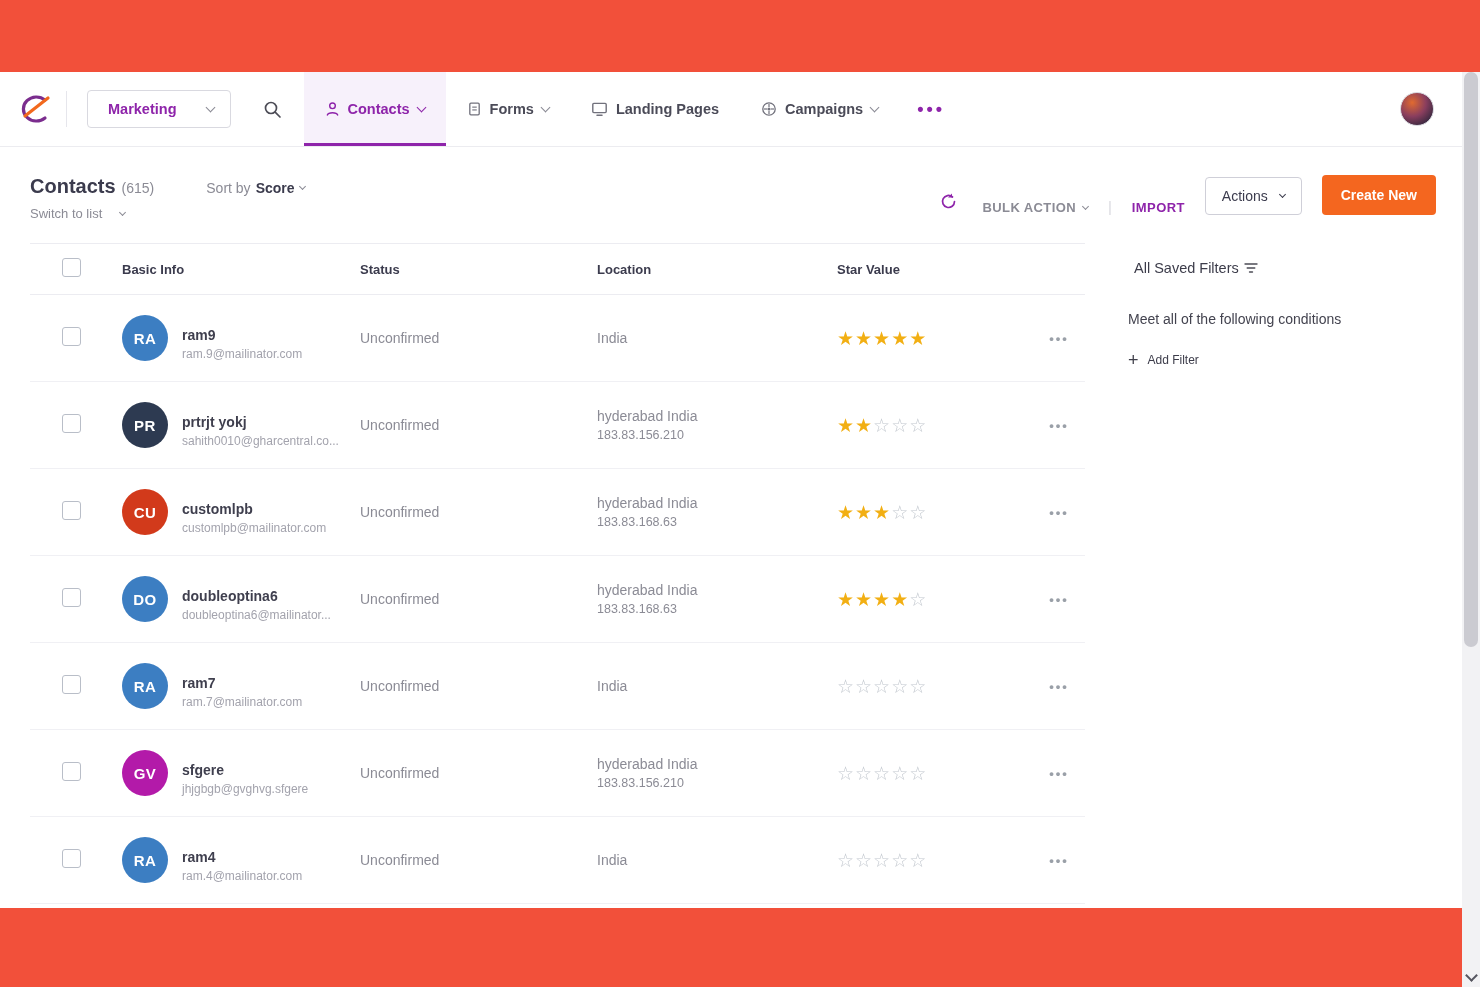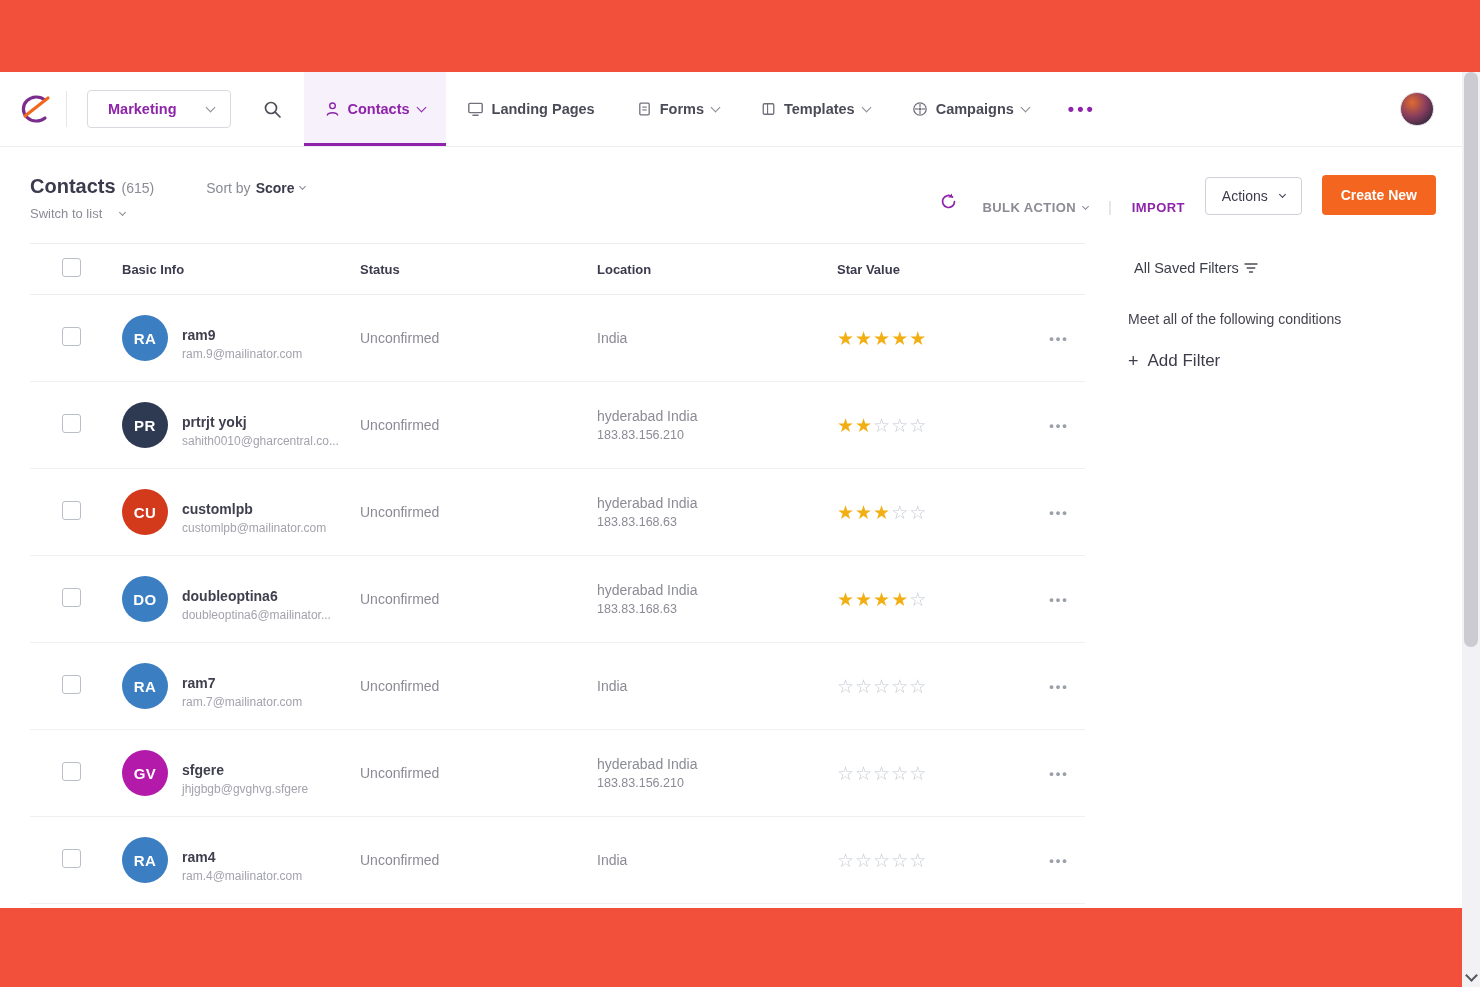--- a/index.html
+++ b/index.html
@@ -171,13 +171,6 @@
         <span class="chev"></span>
       </div>
       <div class="nav-item">
-        <svg width="17" height="16" viewBox="0 0 17 16">
-          <rect x="1.8" y="2.4" width="13.4" height="9.2" rx="1" fill="none" stroke="currentColor" stroke-width="1.4"></rect>
-          <line x1="6" y1="14.2" x2="11" y2="14.2" stroke="currentColor" stroke-width="1.5" stroke-linecap="round"></line>
-        </svg>
-        <span>Landing Pages</span>
-      </div>
-      <div class="nav-item">
         <svg width="15" height="16" viewBox="0 0 16 16">
           <rect x="3" y="1.8" width="10" height="12.4" rx="1.2" fill="none" stroke="currentColor" stroke-width="1.4"></rect>
           <line x1="5.6" y1="6" x2="10.4" y2="6" stroke="currentColor" stroke-width="1.2"></line>
@@ -185,6 +178,13 @@
         </svg>
         <span>Forms</span>
         <span class="chev"></span>
+      </div>
+      <div class="nav-item">
+        <svg width="17" height="16" viewBox="0 0 17 16">
+          <rect x="1.8" y="2.4" width="13.4" height="9.2" rx="1" fill="none" stroke="currentColor" stroke-width="1.4"></rect>
+          <line x1="6" y1="14.2" x2="11" y2="14.2" stroke="currentColor" stroke-width="1.5" stroke-linecap="round"></line>
+        </svg>
+        <span>Landing Pages</span>
       </div>
       <div class="nav-item">
         <svg width="15" height="16" viewBox="0 0 16 16">

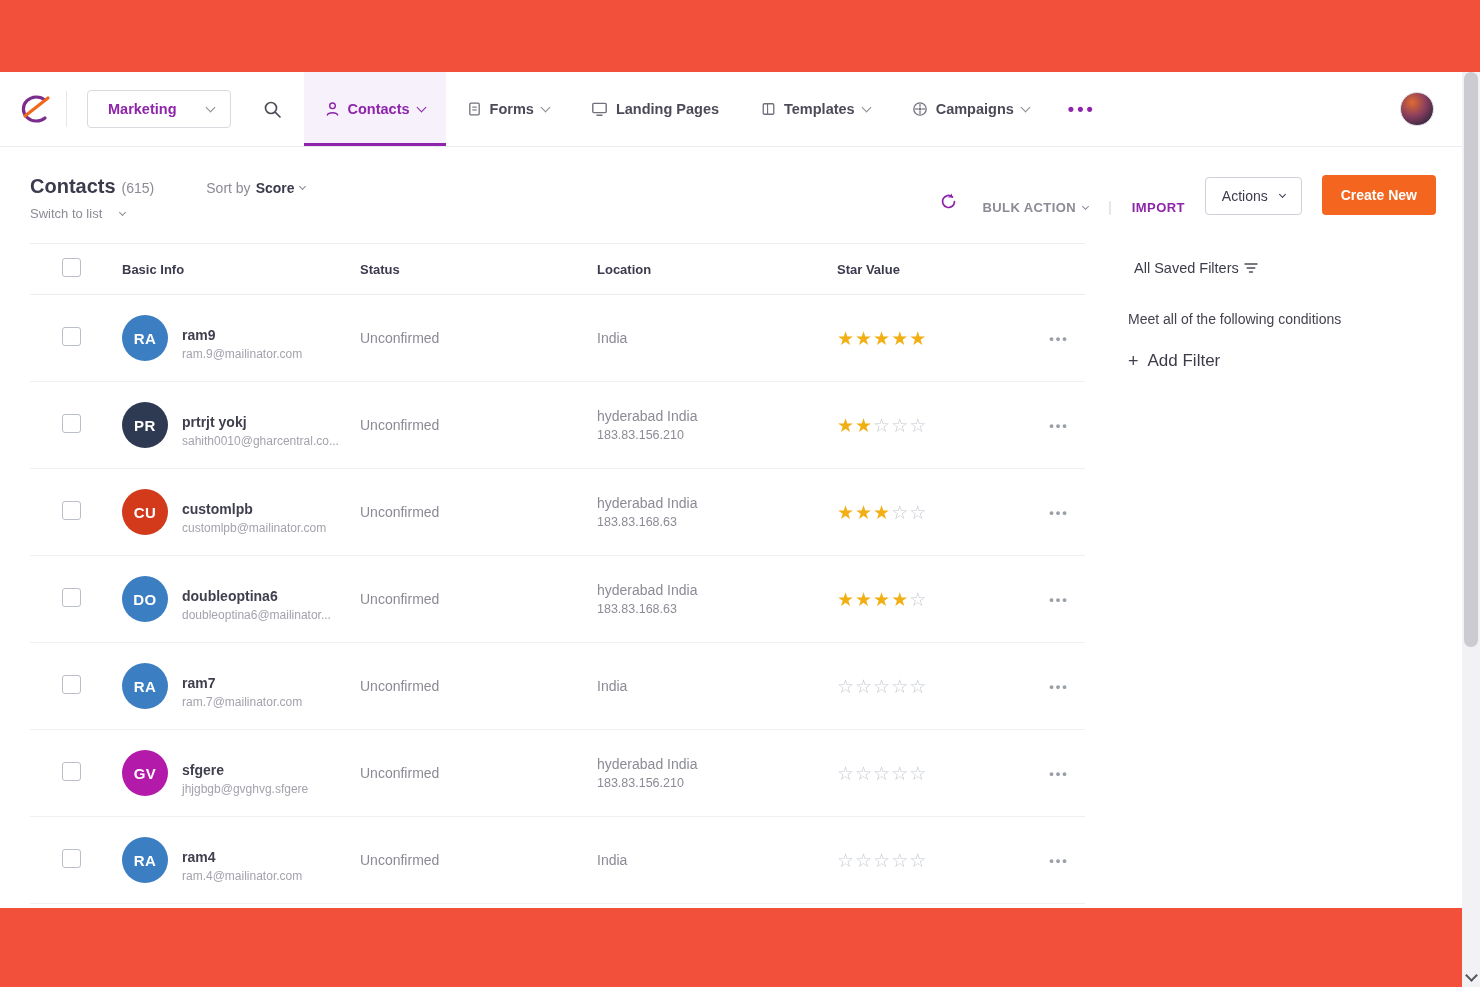--- a/index.html
+++ b/index.html
@@ -187,14 +187,6 @@
         <span>Landing Pages</span>
       </div>
       <div class="nav-item">
-        <svg width="15" height="16" viewBox="0 0 16 16">
-          <rect x="2.4" y="2.4" width="11.2" height="11.2" rx="1.2" fill="none" stroke="currentColor" stroke-width="1.4"></rect>
-          <line x1="7" y1="2.4" x2="7" y2="13.6" stroke="currentColor" stroke-width="1.2"></line>
-        </svg>
-        <span>Templates</span>
-        <span class="chev"></span>
-      </div>
-      <div class="nav-item">
         <svg width="16" height="16" viewBox="0 0 16 16">
           <circle cx="8" cy="8" r="6.2" fill="none" stroke="currentColor" stroke-width="1.3"></circle>
           <circle cx="8" cy="8" r="1.6" fill="currentColor"></circle>

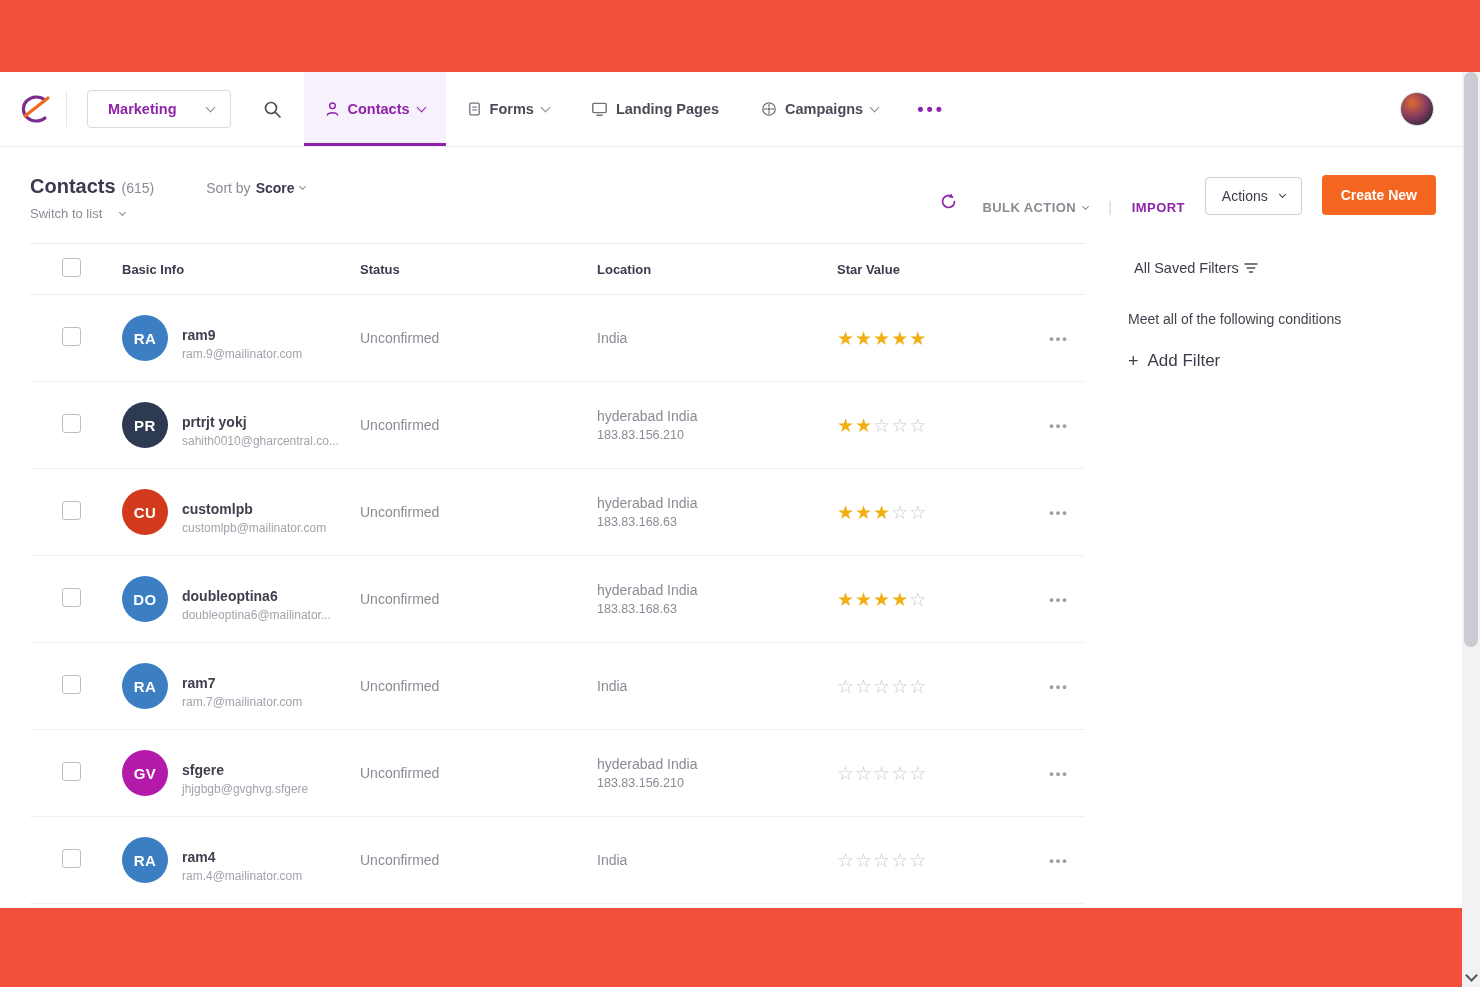--- a/index.html
+++ b/index.html
@@ -125,7 +125,7 @@
   .conditions { margin-top: 18px; padding-left: 10px; font-size: 14px; color: #43434f; }
   .add-filter { margin-top: 24px; padding-left: 10px; display: flex; align-items: center; gap: 9px; cursor: pointer; background:none; border:none; }
   .add-filter .plus { font-size: 18px; font-weight: 400; color: #3f3f4a; line-height: 1; }
-  .add-filter .lbl { font-size: 17px; color: #3c3c4a; }
+  .add-filter .lbl { font-size: 12px; color: #3c3c4a; }
   
   .scrollbar { position: absolute; right: 0; top: 72px; width: 18px; height: 915px; background: #f2f2f4; cursor: pointer; }
   .scroll-thumb { position: absolute; top: 0; left: 2px; width: 14px; height: 575px; background: #cbcbd1; border-radius: 7px; cursor: pointer; }

